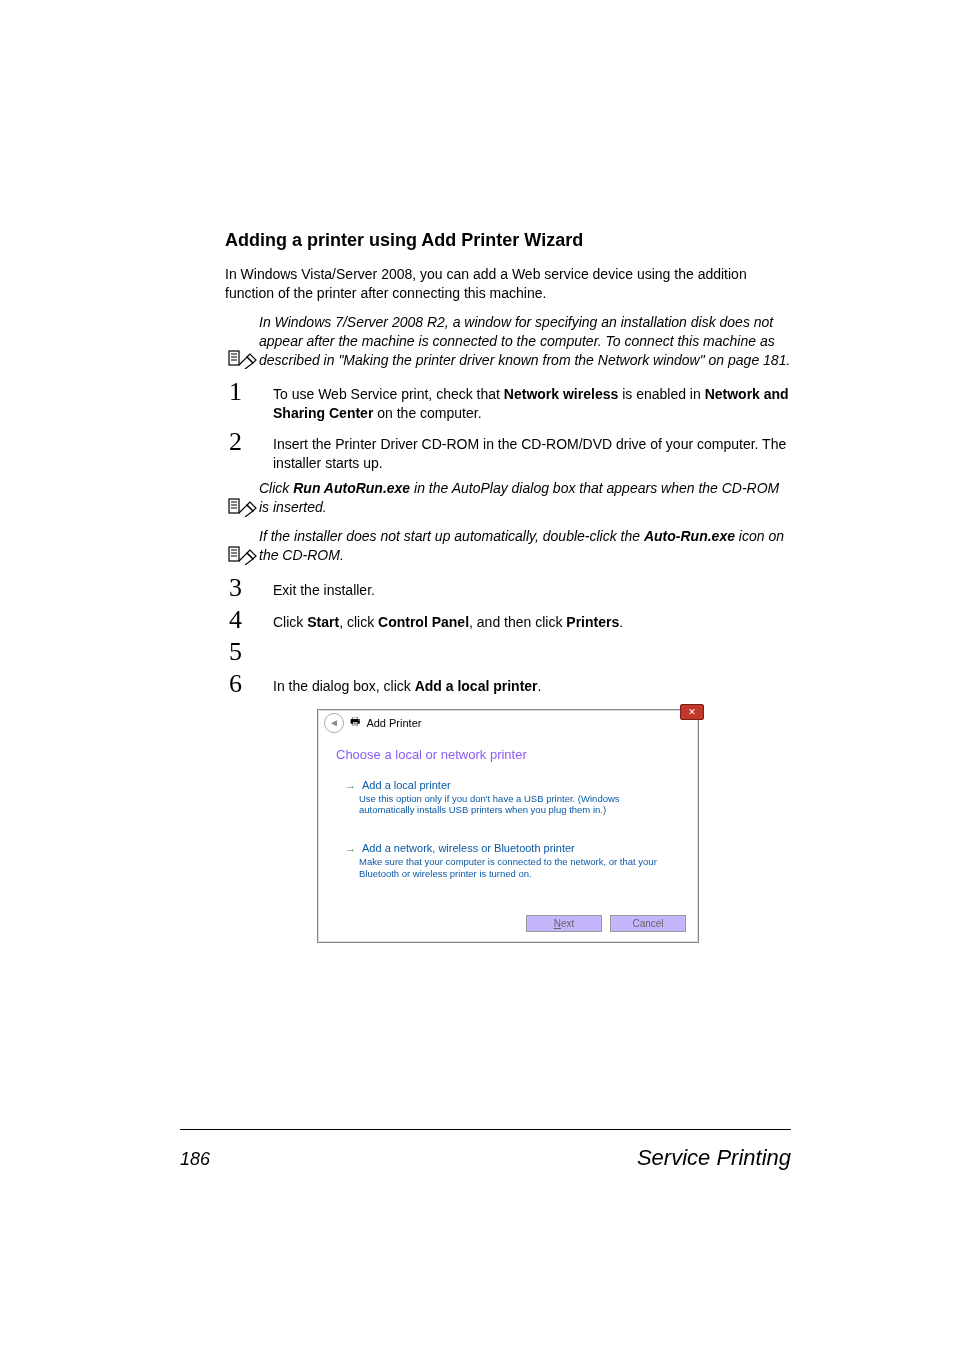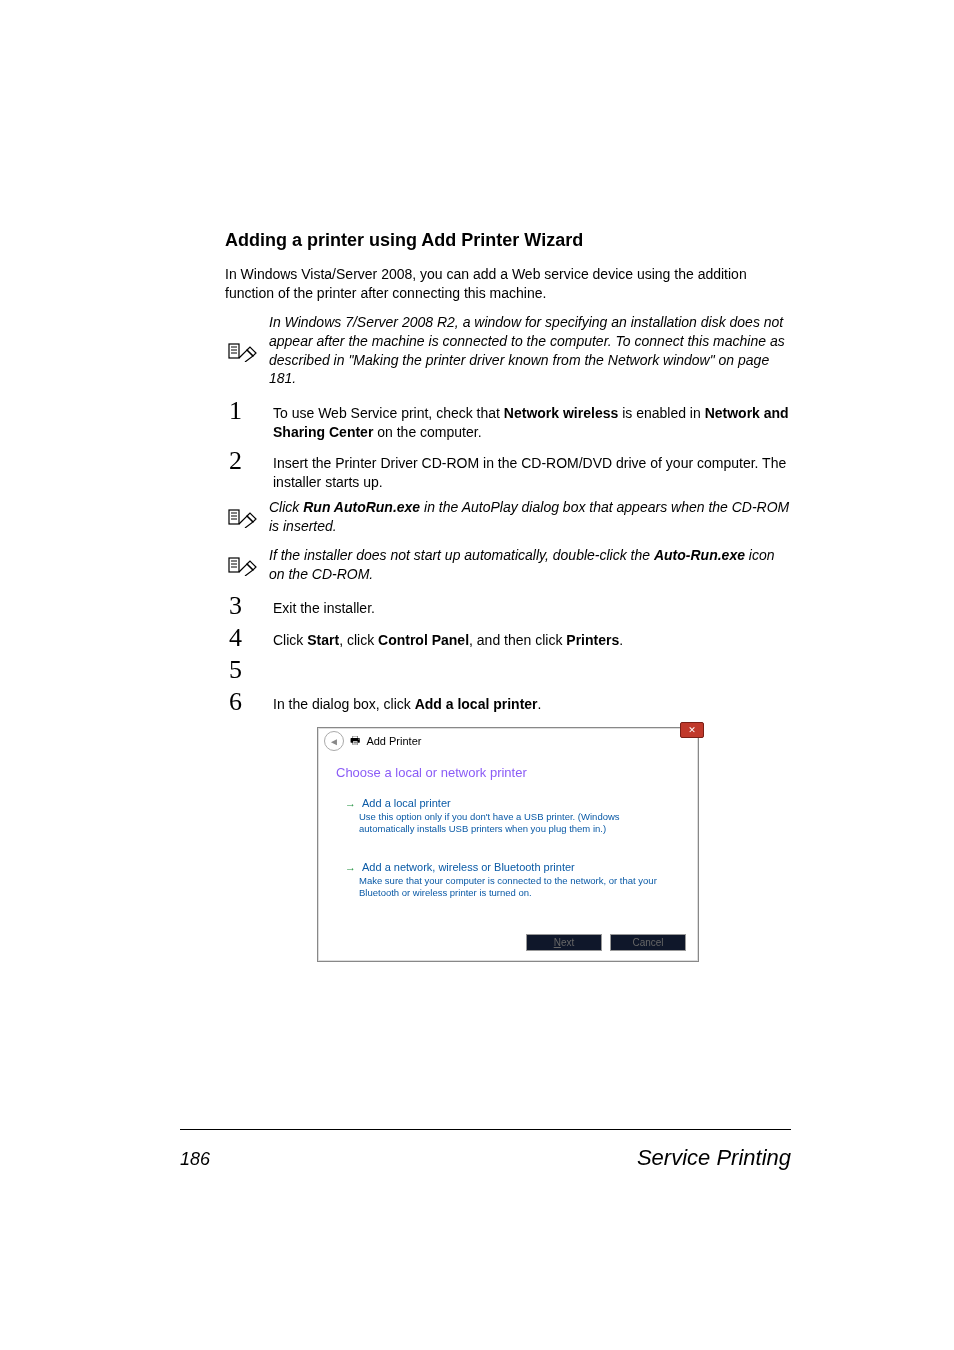--- a/index.html
+++ b/index.html
@@ -28,8 +28,7 @@
   }
   .note-row {
     display: flex;
-    align-items: center;
-    gap: 10px;
+    align-items: flex-end;
     margin-bottom: 10px;
   }
   .note-icon {

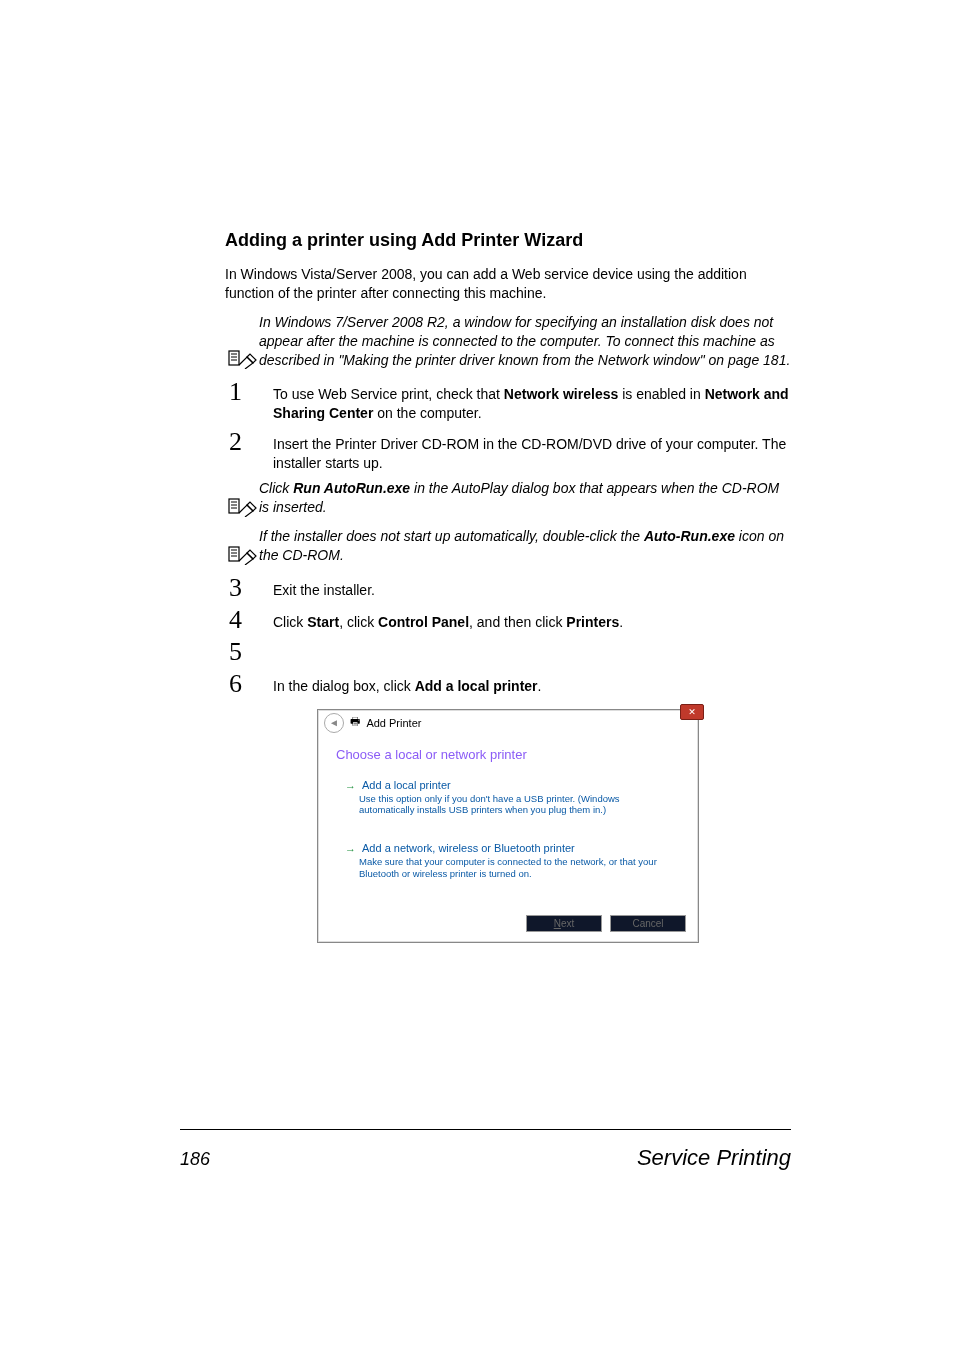--- a/index.html
+++ b/index.html
@@ -175,7 +175,7 @@
     font-size: 10px;
     padding: 2px 8px;
     border: 1px solid #999;
-    background: #0f172a;
+    background: #c4b5fd;
     color: #666;
     text-align: center;
   }

